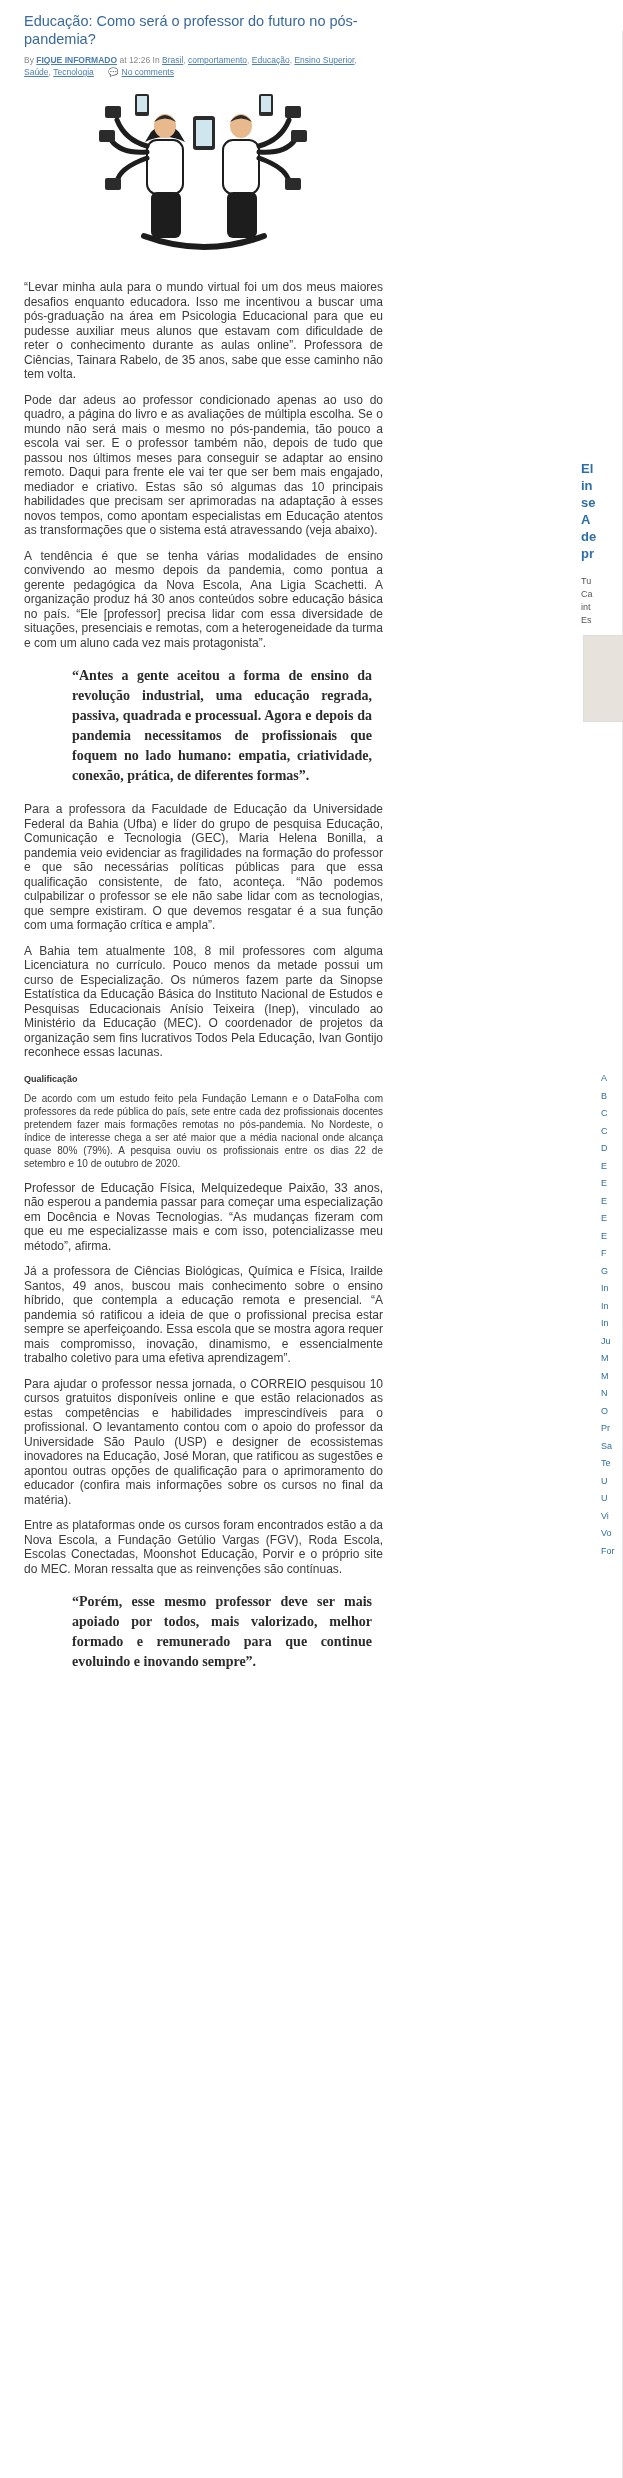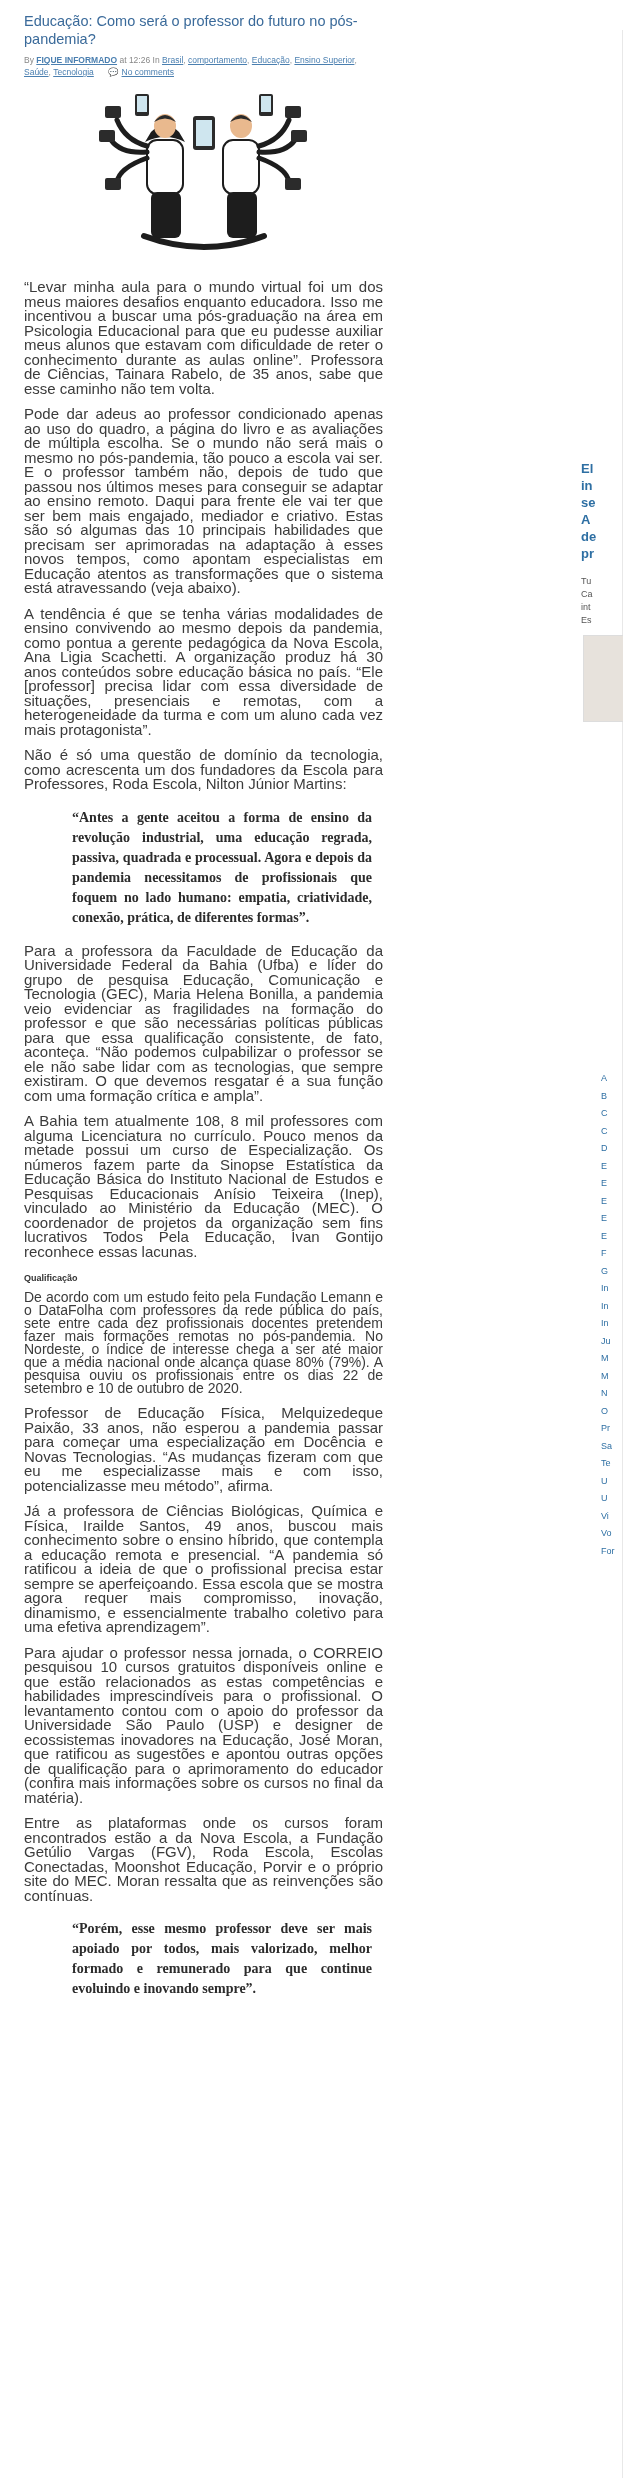--- a/index.html
+++ b/index.html
@@ -22,7 +22,7 @@
   .hero svg{display:block;margin:0 auto;}
 
   p.body{
-    font-size:15px;line-height:14.5px;text-align:justify;color:#3b3b3b;
+    font-size:12px;line-height:14.5px;text-align:justify;color:#3b3b3b;
     margin:0 0 11px 0;
   }
   p.body.small{font-size:14px;line-height:13px;}

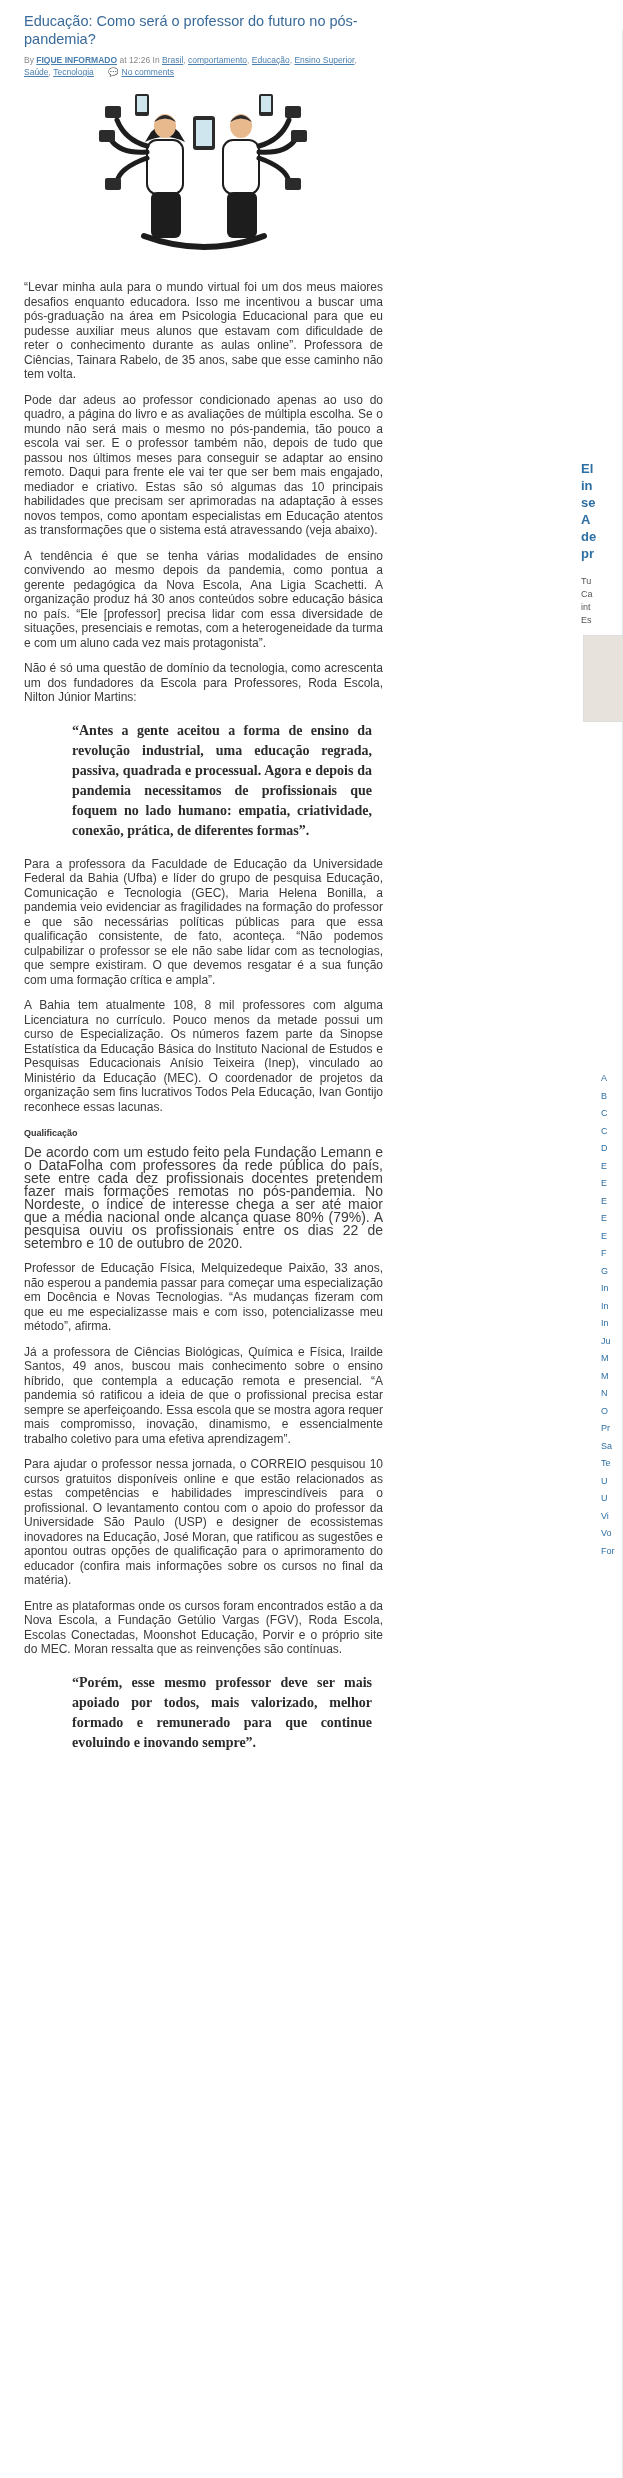--- a/index.html
+++ b/index.html
@@ -176,7 +176,6 @@
     <p class="body">“Levar minha aula para o mundo virtual foi um dos meus maiores desafios enquanto educadora. Isso me incentivou a buscar uma pós-graduação na área em Psicologia Educacional para que eu pudesse auxiliar meus alunos que estavam com dificuldade de reter o conhecimento durante as aulas online”. Professora de Ciências, Tainara Rabelo, de 35 anos, sabe que esse caminho não tem volta.</p>
     <p class="body">Pode dar adeus ao professor condicionado apenas ao uso do quadro, a página do livro e as avaliações de múltipla escolha. Se o mundo não será mais o mesmo no pós-pandemia, tão pouco a escola vai ser. E o professor também não, depois de tudo que passou nos últimos meses para conseguir se adaptar ao ensino remoto. Daqui para frente ele vai ter que ser bem mais engajado, mediador e criativo. Estas são só algumas das 10 principais habilidades que precisam ser aprimoradas na adaptação à esses novos tempos, como apontam especialistas em Educação atentos as transformações que o sistema está atravessando (veja abaixo).</p>
     <p class="body">A tendência é que se tenha várias modalidades de ensino convivendo ao mesmo depois da pandemia, como pontua a gerente pedagógica da Nova Escola, Ana Ligia Scachetti. A organização produz há 30 anos conteúdos sobre educação básica no país. “Ele [professor] precisa  lidar com essa diversidade de situações, presenciais e remotas, com a heterogeneidade da turma e com um aluno cada vez mais protagonista”.</p>
-    <p class="body">Não é só uma questão de domínio da tecnologia, como acrescenta um dos fundadores da Escola para Professores, Roda Escola, Nilton Júnior Martins:</p>
 
     <blockquote>“Antes a gente aceitou a forma de ensino da revolução industrial, uma educação regrada, passiva, quadrada e processual. Agora e depois da pandemia necessitamos de profissionais que foquem no lado humano: empatia, criatividade, conexão, prática, de diferentes formas”.</blockquote>
 

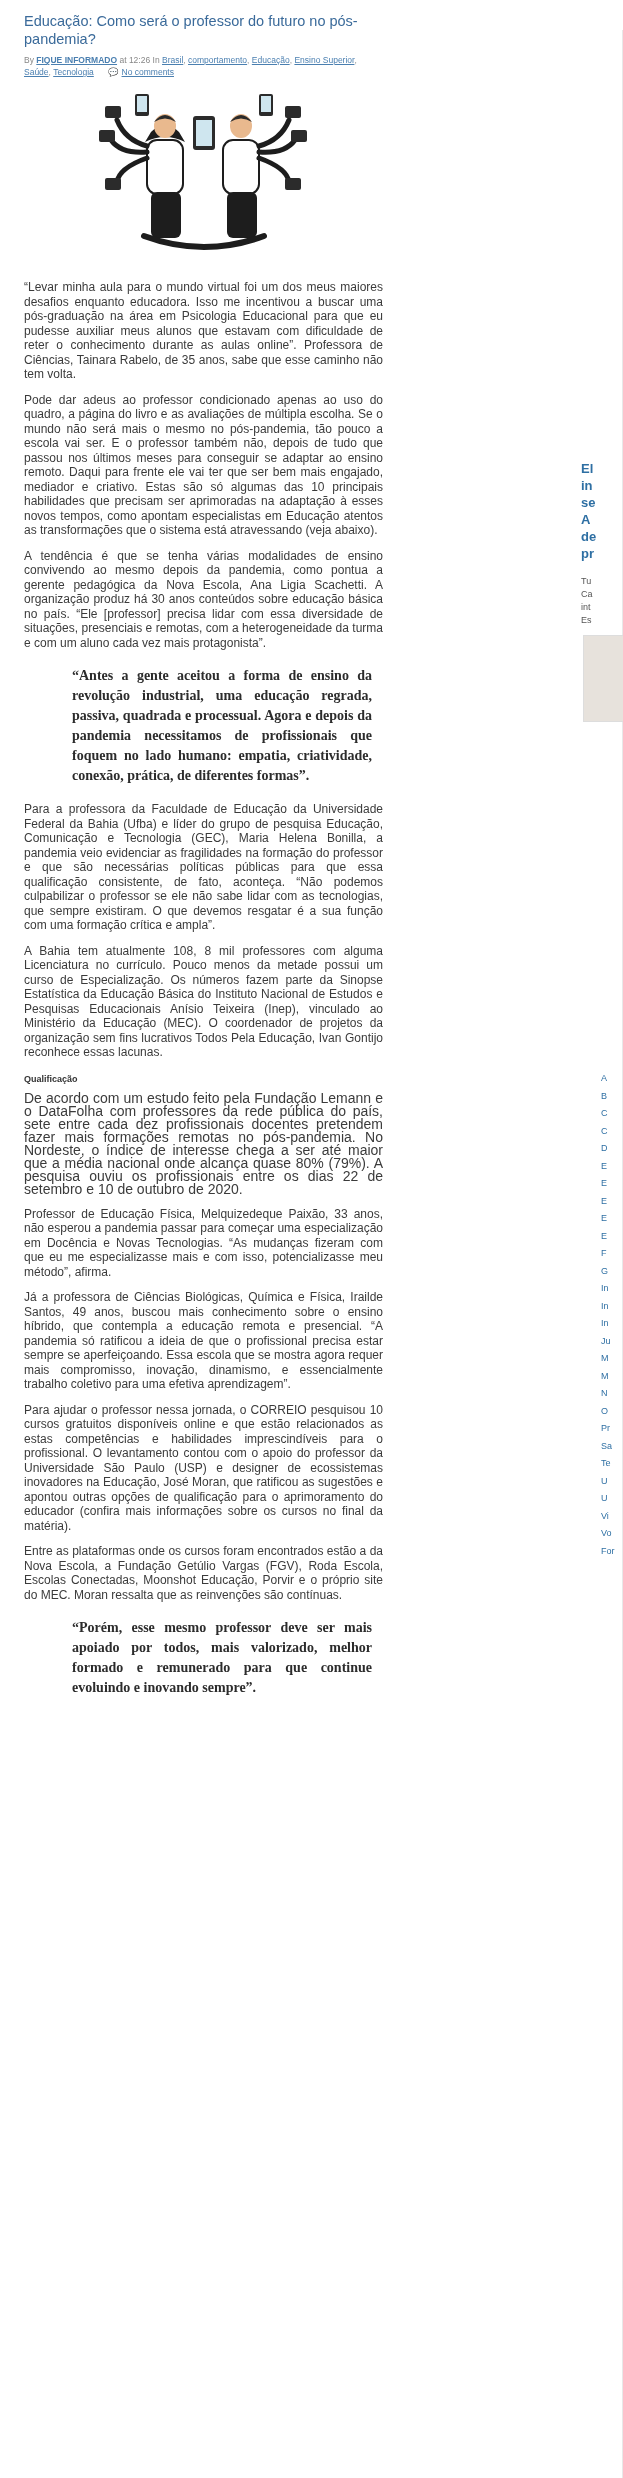--- a/index.html
+++ b/index.html
@@ -25,7 +25,7 @@
     font-size:12px;line-height:14.5px;text-align:justify;color:#3b3b3b;
     margin:0 0 11px 0;
   }
-  p.body.small{font-size:14px;line-height:13px;}
+  p.body.small{font-size:10px;line-height:13px;}
   .h-sub{font-size:9px;font-weight:bold;color:#333;margin:14px 0 8px 0;}
 
   blockquote{

